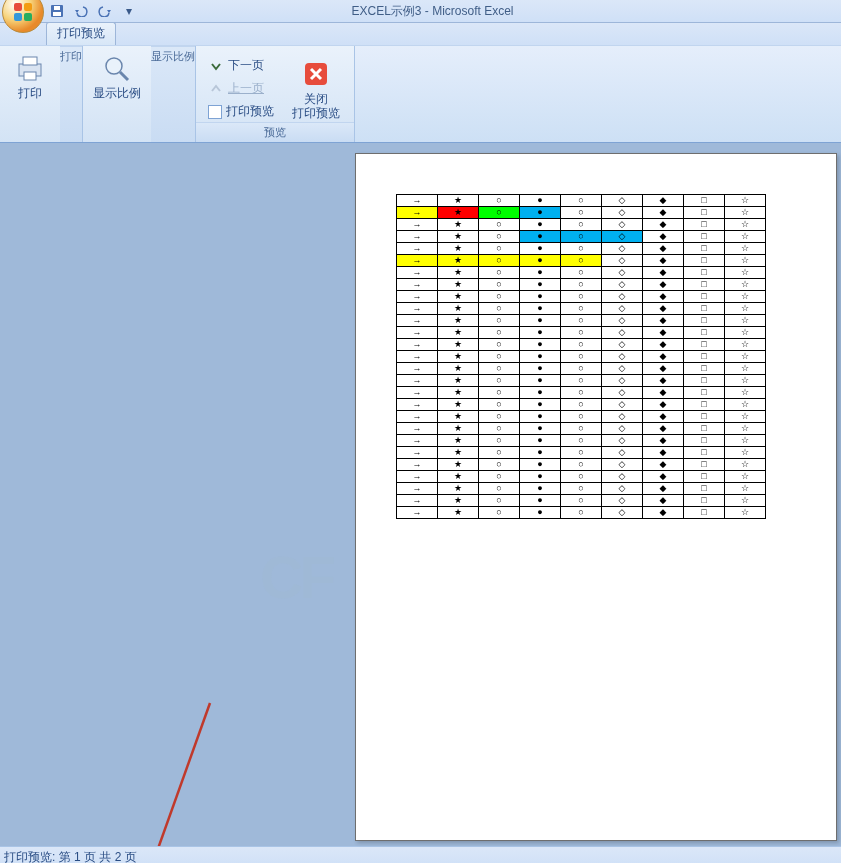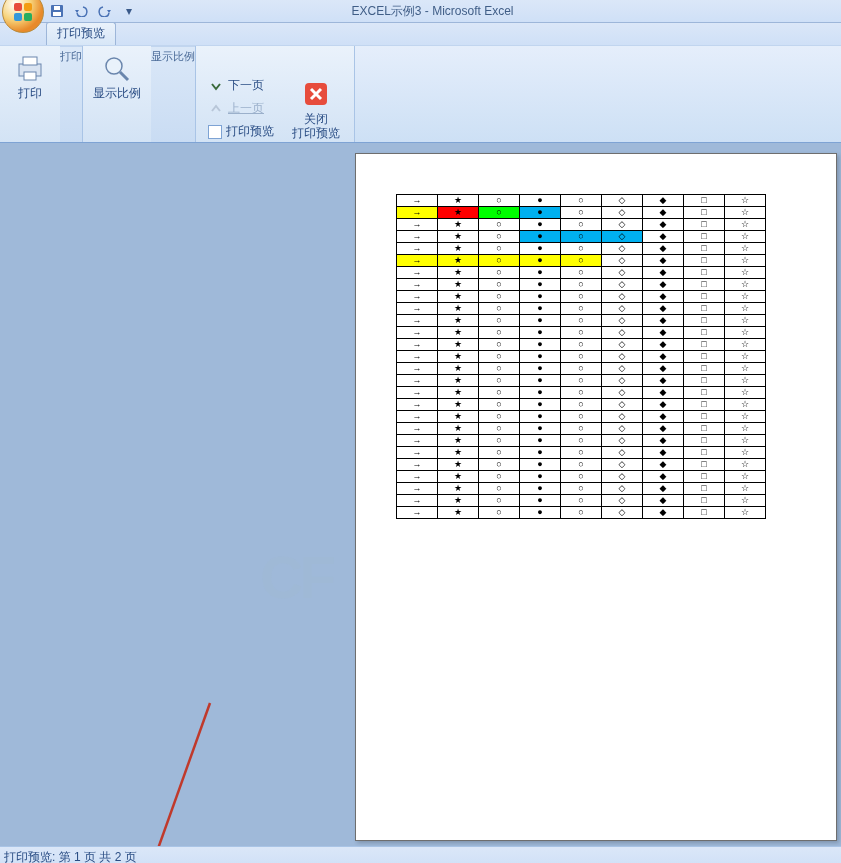--- a/index.html
+++ b/index.html
@@ -265,6 +265,7 @@
           <div class="lbl">打印预览</div>
         </div>
       </div>
+      <div class="group-label">预览</div>
     </div>
   </div>
 

